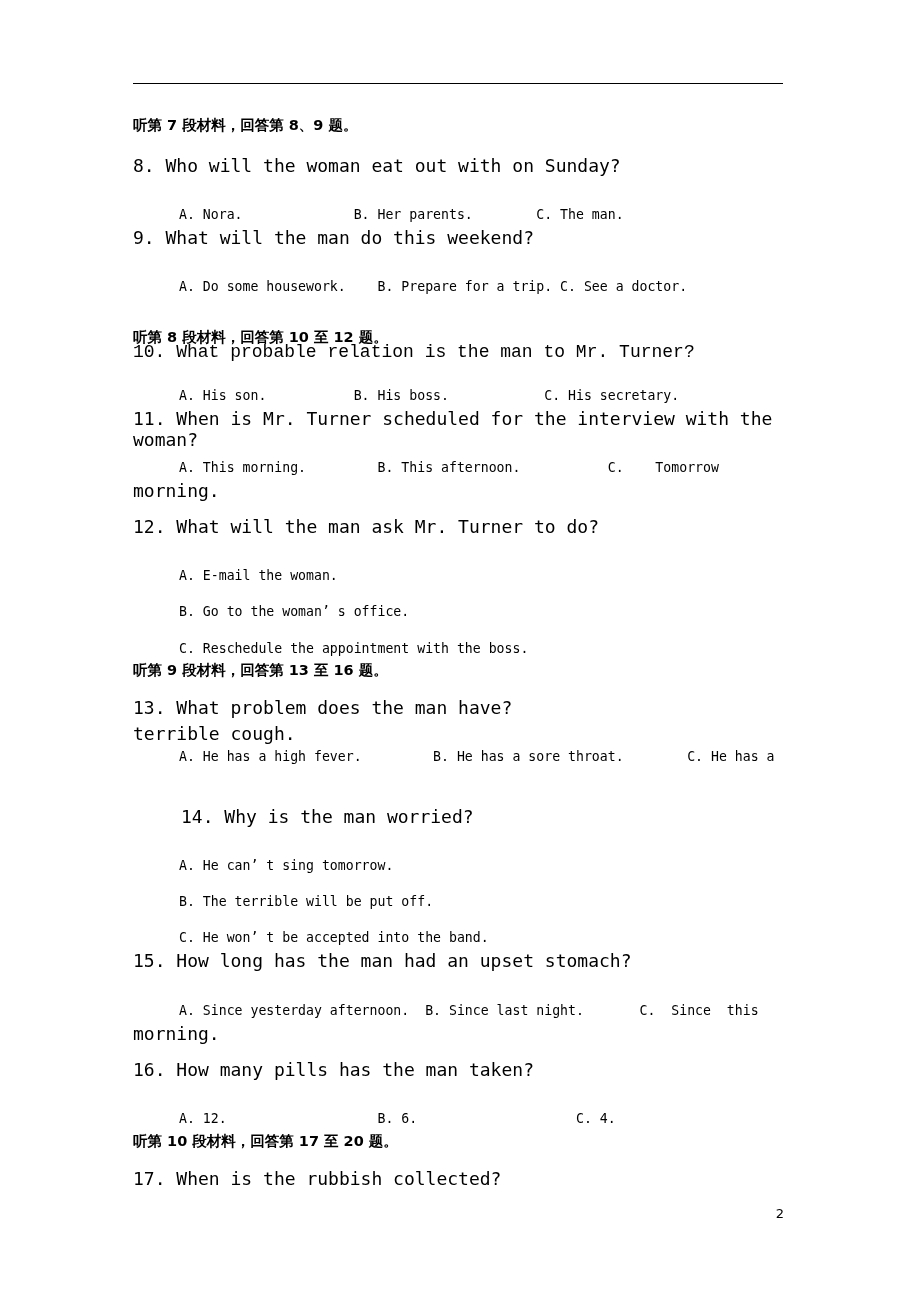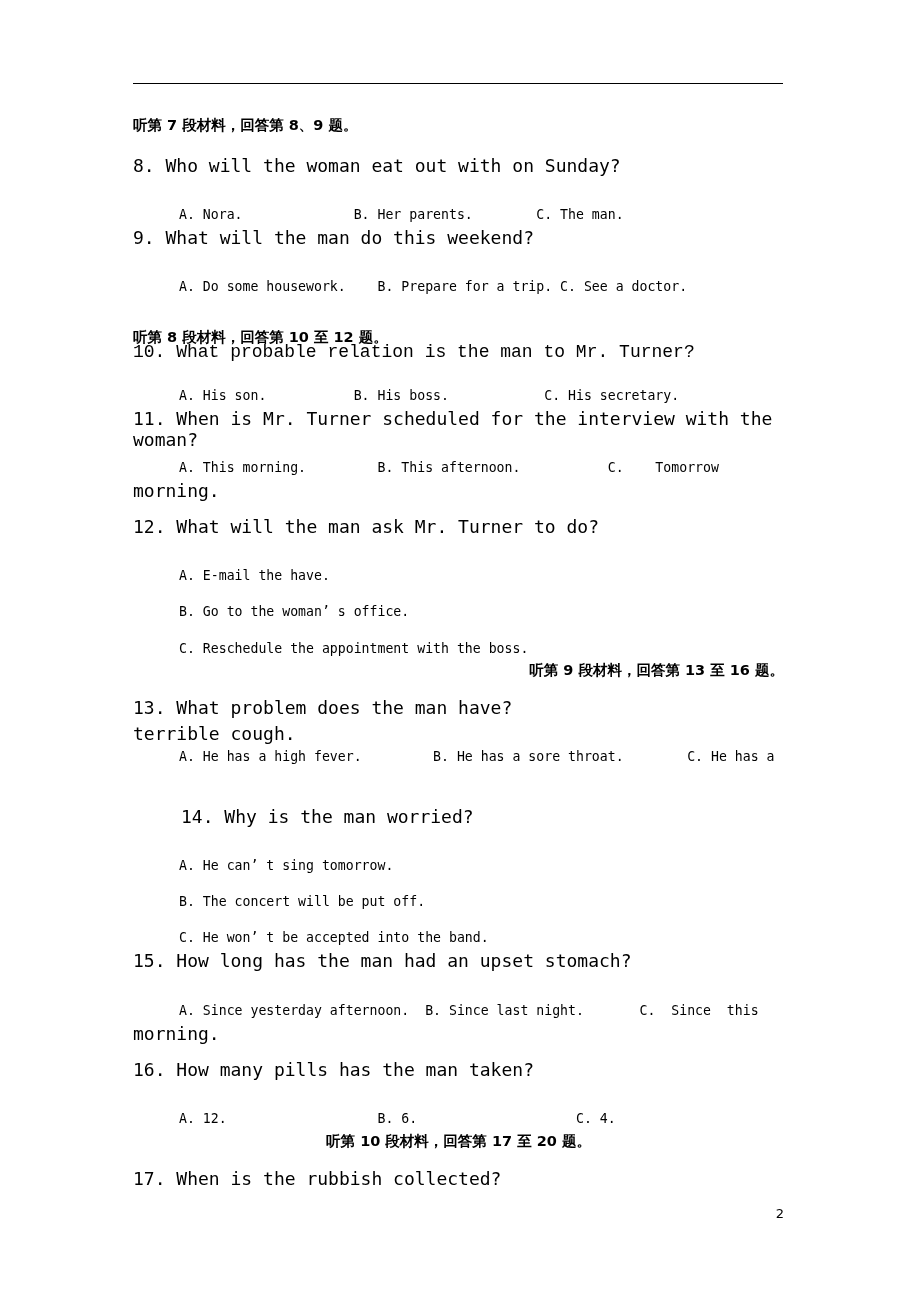--- a/index.html
+++ b/index.html
@@ -86,7 +86,7 @@
       <div class="ln opts indent" style="top: 444px;">A. This morning.         B. This afternoon.           C.    Tomorrow</div>
       <div class="ln q" style="top: 480px;">morning.</div>
       <div class="ln q" style="top: 516px;">12. What will the man ask Mr. Turner to do?</div>
-      <div class="ln opts indent" style="top: 552px;">A. E-mail the have.</div>
+      <div class="ln opts indent" style="top: 552px;">A. E-mail the woman.</div>
       <div class="ln opts indent" style="top: 588px;">B. Go to the woman’ s office.</div>
       <div class="ln opts indent" style="top: 625px;">C. Reschedule the appointment with the boss.</div>
       <div class="ln section-head" style="top: 661px; text-align: right;">听第 9 段材料，回答第 13 至 16 题。</div>

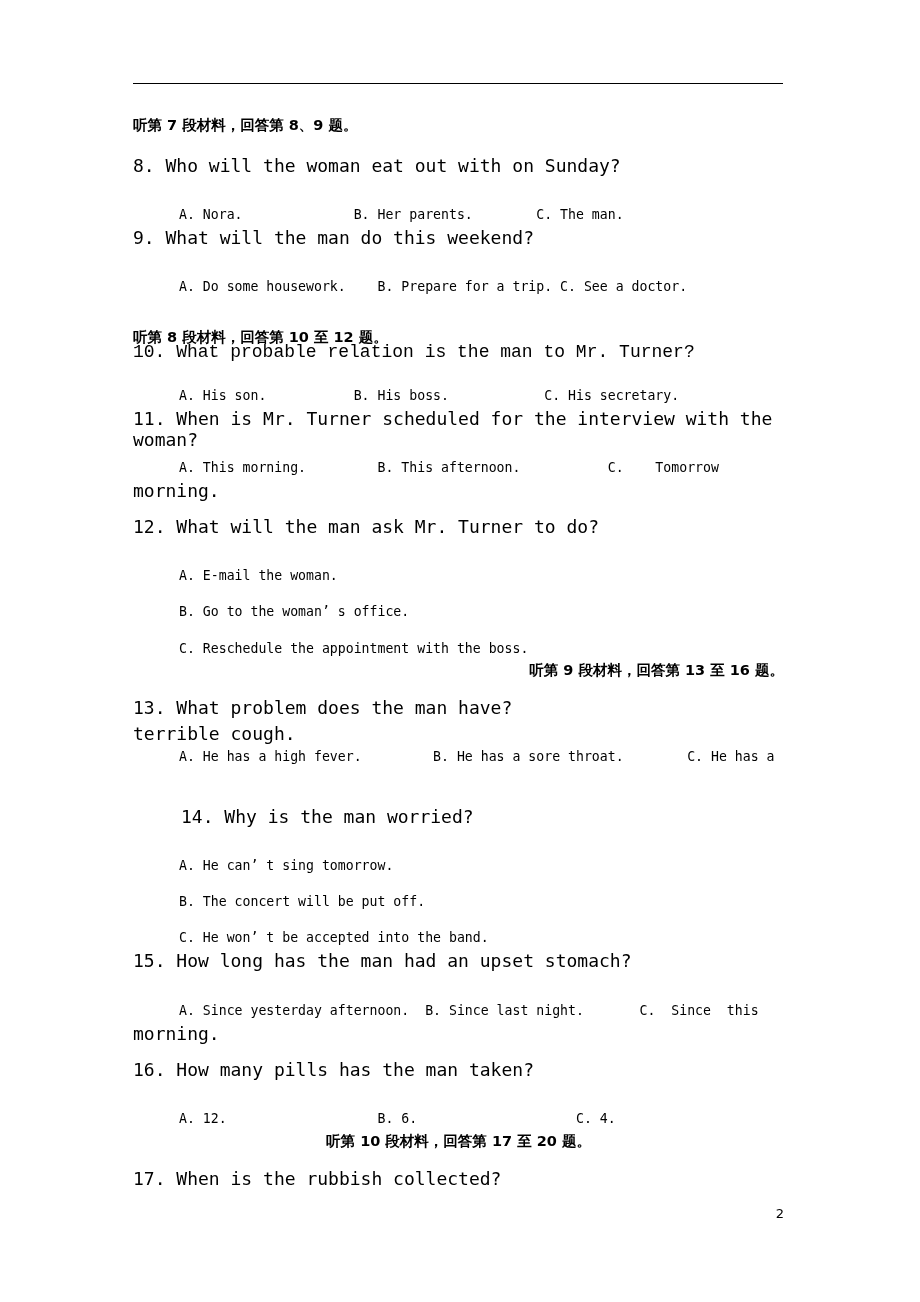--- a/index.html
+++ b/index.html
@@ -89,7 +89,7 @@
       <div class="ln opts indent" style="top: 552px;">A. E-mail the woman.</div>
       <div class="ln opts indent" style="top: 588px;">B. Go to the woman’ s office.</div>
       <div class="ln opts indent" style="top: 625px;">C. Reschedule the appointment with the boss.</div>
-      <div class="ln section-head" style="top: 661px; text-align: right;">听第 9 段材料，回答第 13 至 16 题。</div>
+      <div class="ln section-head" style="top: 661px;">听第 9 段材料，回答第 13 至 16 题。</div>
       <div class="ln q" style="top: 697px;">13. What problem does the man have?</div>
       <div class="ln opts indent" style="top: 733px;">A. He has a high fever.         B. He has a sore throat.        C. He has a</div>
       <div class="ln q" style="top: 723px;">terrible cough.</div>

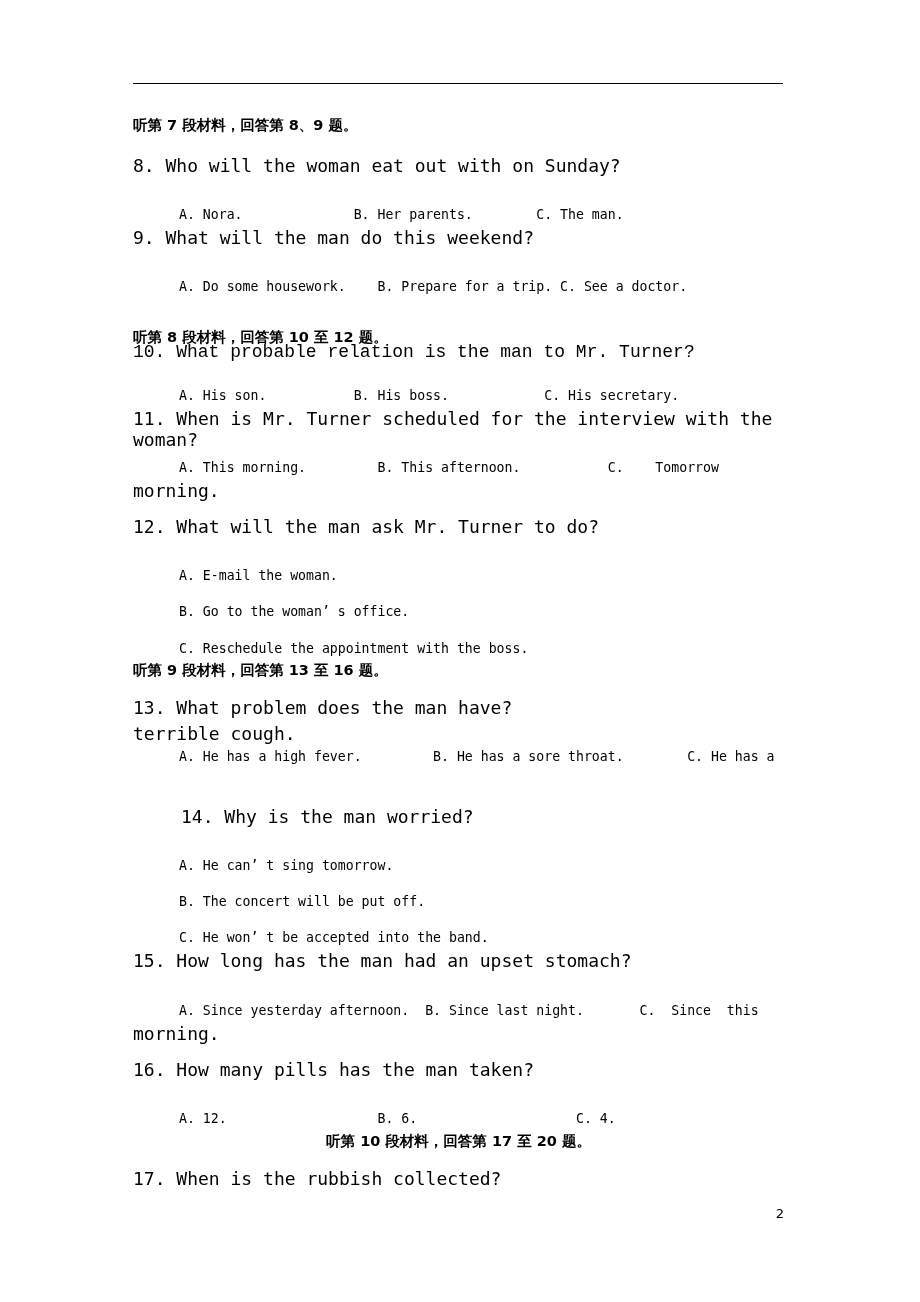--- a/index.html
+++ b/index.html
@@ -95,7 +95,7 @@
       <div class="ln q" style="top: 723px;">terrible cough.</div>
       <div class="ln q" style="top: 806px; margin-left: 48px;">14. Why is the man worried?</div>
       <div class="ln opts indent" style="top: 842px;">A. He can’ t sing tomorrow.</div>
-      <div class="ln opts indent" style="top: 878px;">B. The concert will be put off.</div>
+      <div class="ln opts indent" style="top: 878px;">B. The terrible will be put off.</div>
       <div class="ln opts indent" style="top: 914px;">C. He won’ t be accepted into the band.</div>
       <div class="ln q" style="top: 950px;">15. How long has the man had an upset stomach?</div>
       <div class="ln opts indent" style="top: 987px;">A. Since yesterday afternoon.  B. Since last night.       C.  Since  this</div>

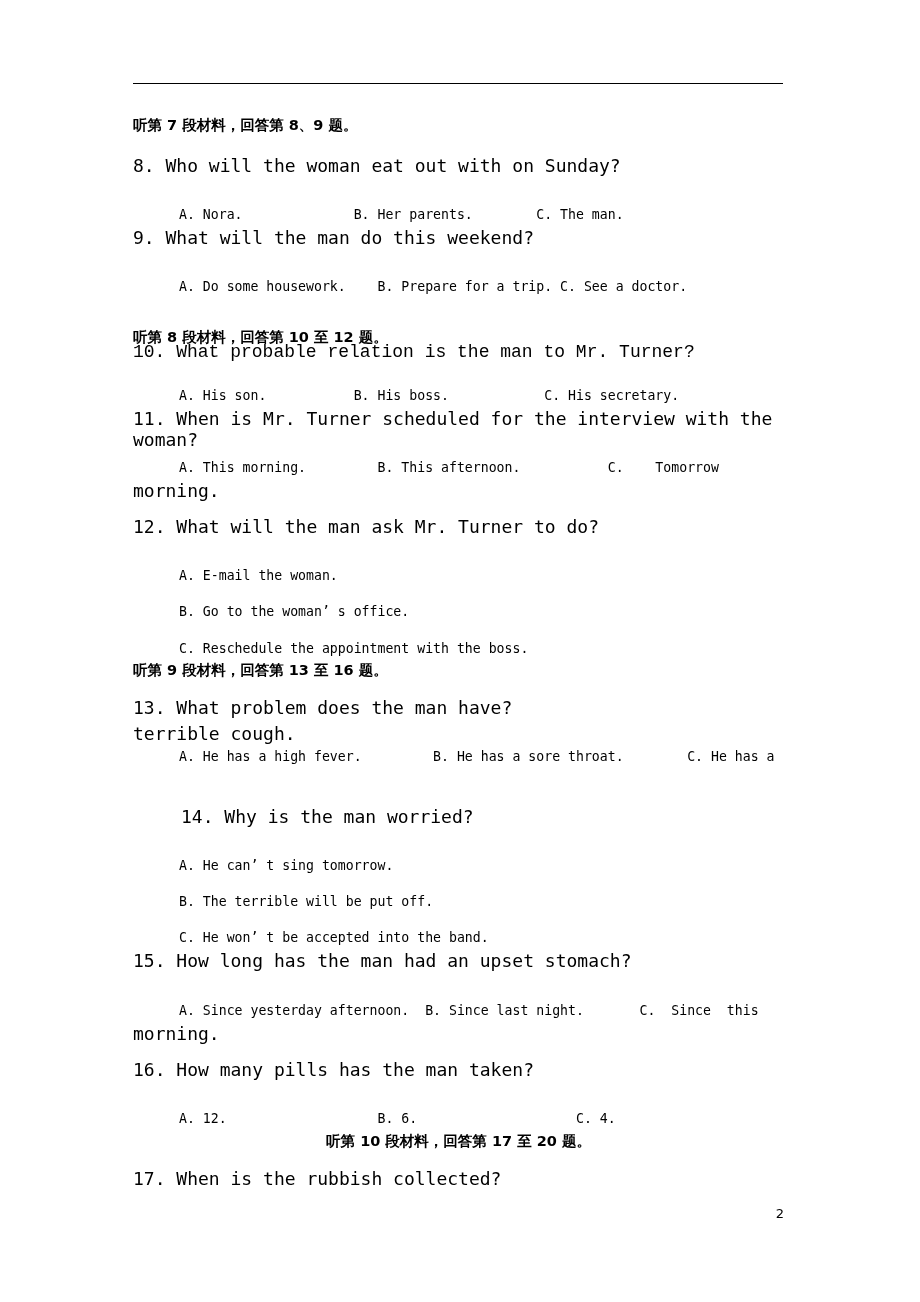--- a/index.html
+++ b/index.html
@@ -102,7 +102,7 @@
       <div class="ln q" style="top: 1023px;">morning.</div>
       <div class="ln q" style="top: 1059px;">16. How many pills has the man taken?</div>
       <div class="ln opts indent" style="top: 1095px;">A. 12.                   B. 6.                    C. 4.</div>
-      <div class="ln section-head" style="top: 1132px; text-align: center;">听第 10 段材料，回答第 17 至 20 题。</div>
+      <div class="ln section-head" style="top: 1132px;">听第 10 段材料，回答第 17 至 20 题。</div>
       <div class="ln q" style="top: 1168px;">17. When is the rubbish collected?</div>
     </div>
 

